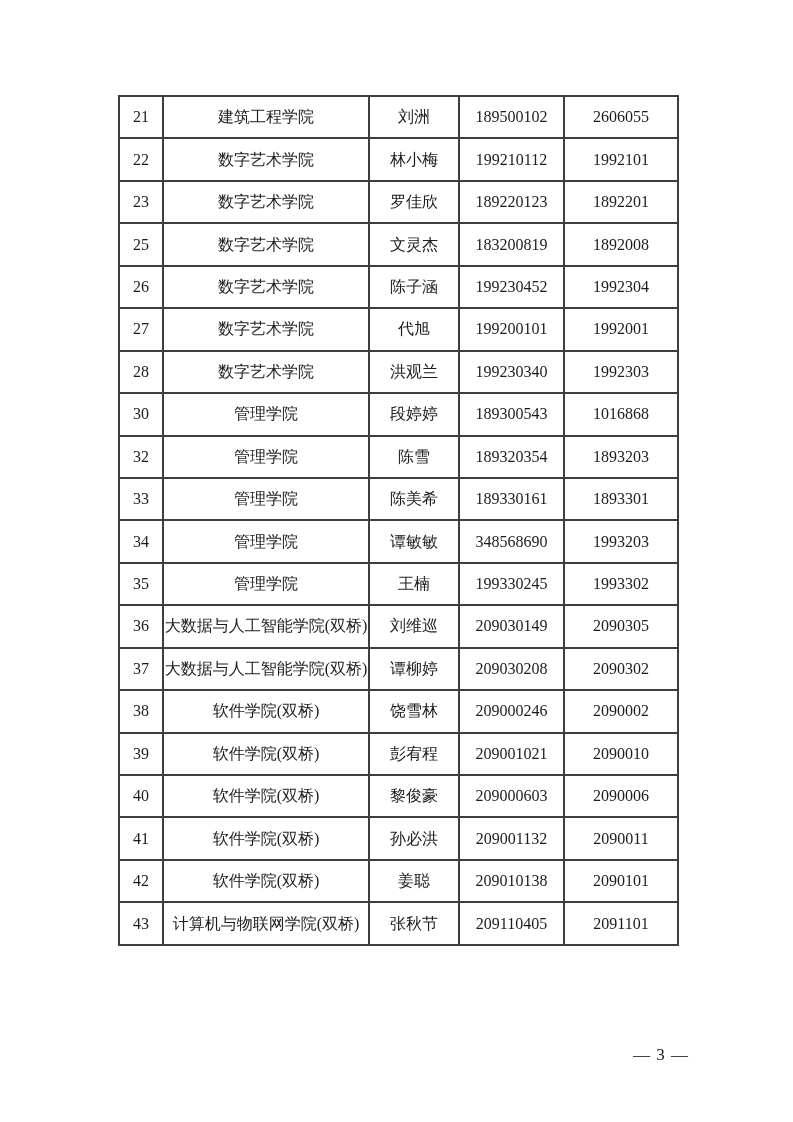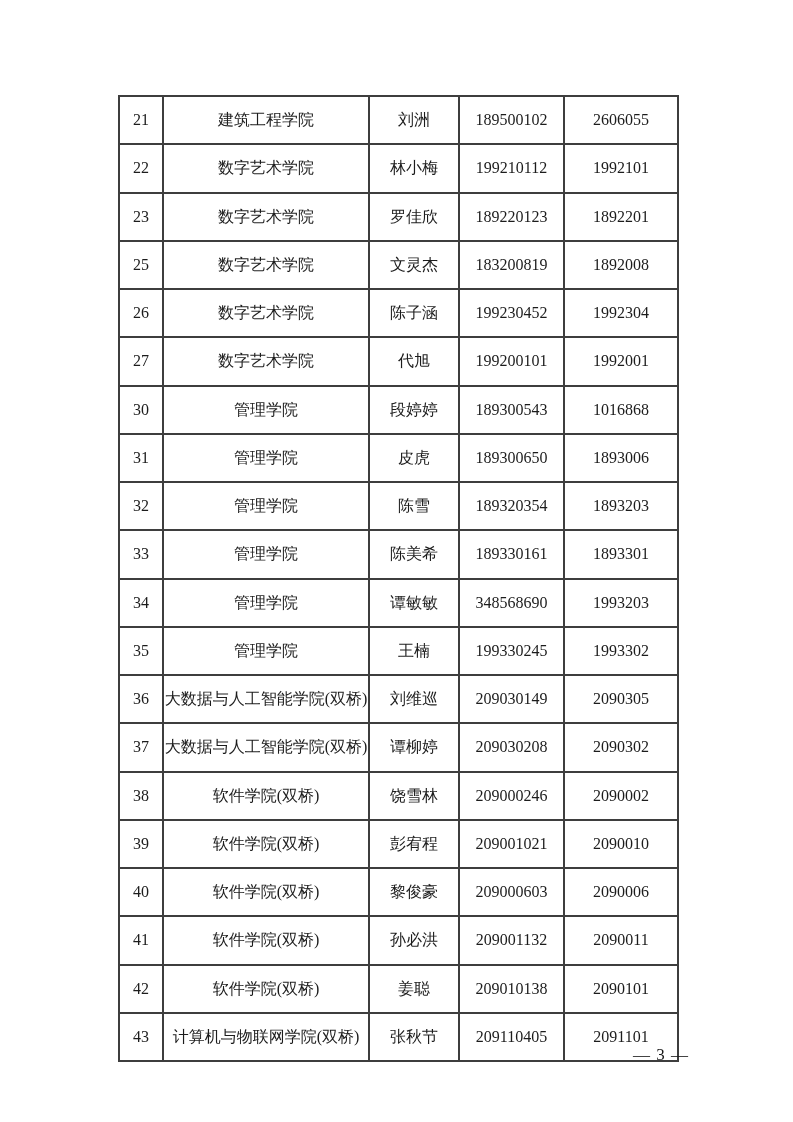--- a/index.html
+++ b/index.html
@@ -24,7 +24,7 @@
     left: 118px;
     top: 95px;
     width: 559px;
-    height: 967px;
+    height: 851px;
     border-collapse: collapse;
     table-layout: fixed;
   }

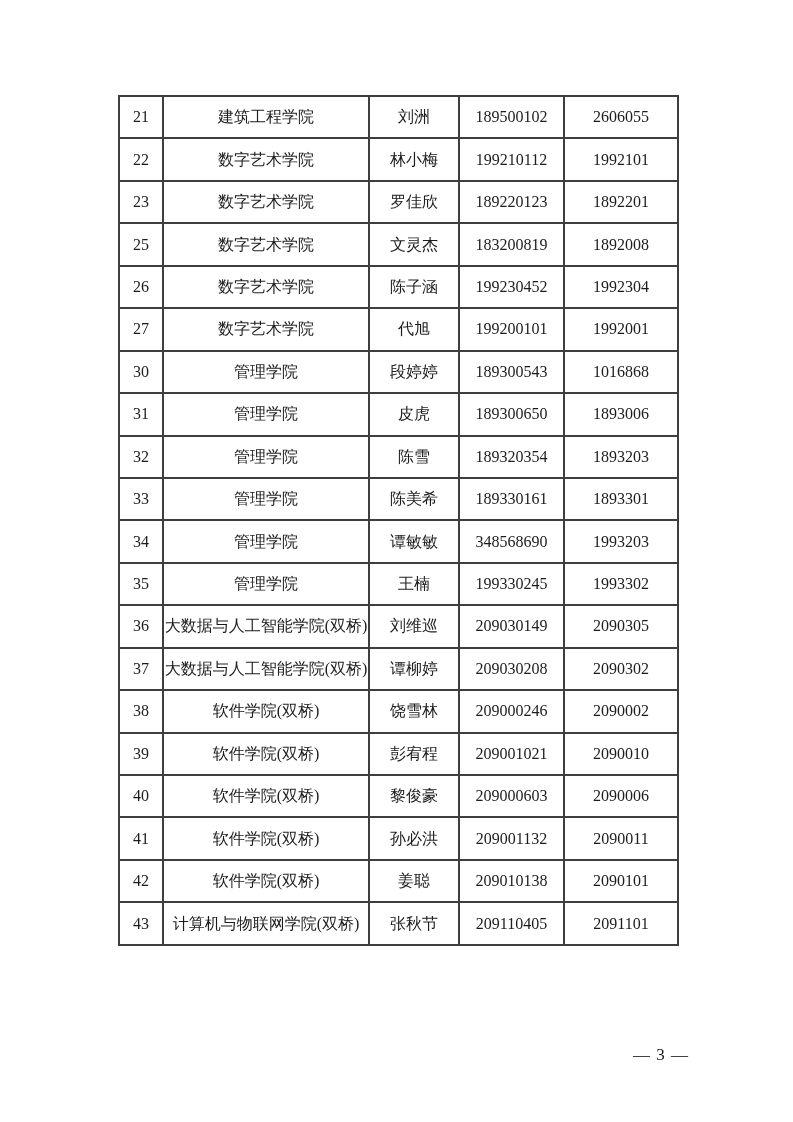--- a/index.html
+++ b/index.html
@@ -110,6 +110,13 @@
           <td>1992001</td>
         </tr>
         <tr>
+          <td>28</td>
+          <td>数字艺术学院</td>
+          <td>洪观兰</td>
+          <td>199230340</td>
+          <td>1992303</td>
+        </tr>
+        <tr>
           <td>30</td>
           <td>管理学院</td>
           <td>段婷婷</td>

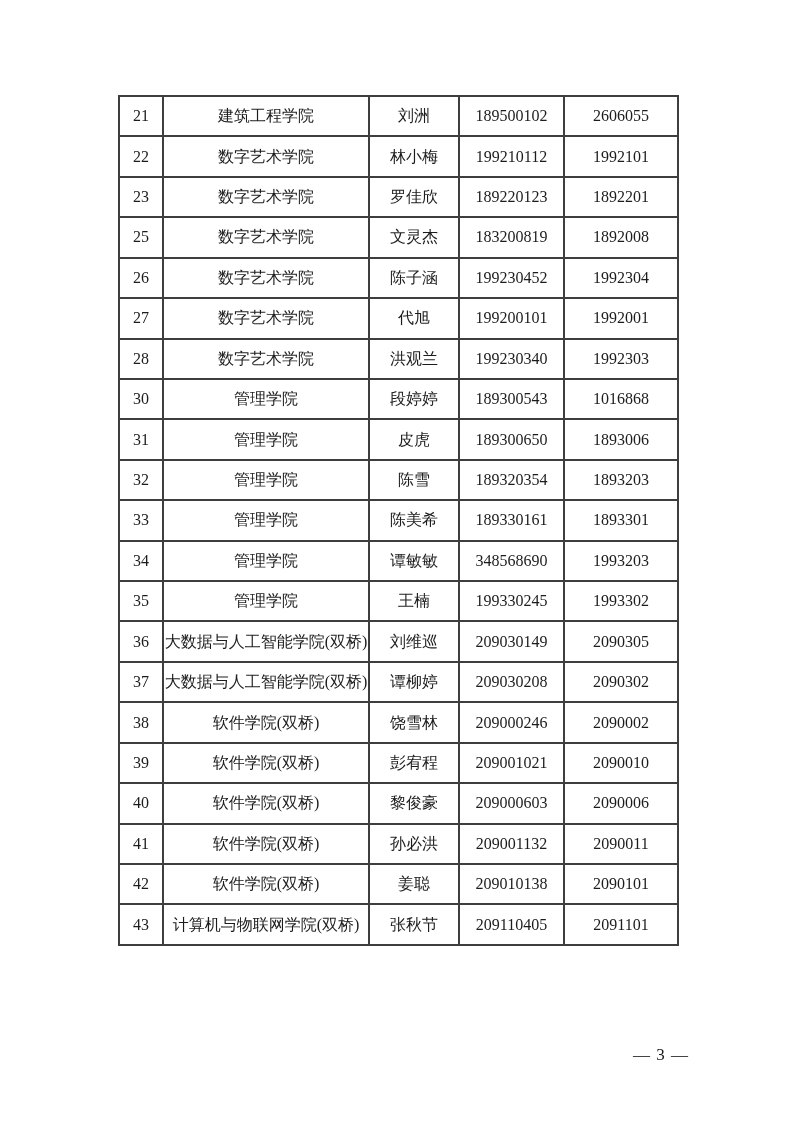--- a/index.html
+++ b/index.html
@@ -124,13 +124,6 @@
           <td>1016868</td>
         </tr>
         <tr>
-          <td>31</td>
-          <td>管理学院</td>
-          <td>皮虎</td>
-          <td>189300650</td>
-          <td>1893006</td>
-        </tr>
-        <tr>
           <td>32</td>
           <td>管理学院</td>
           <td>陈雪</td>

